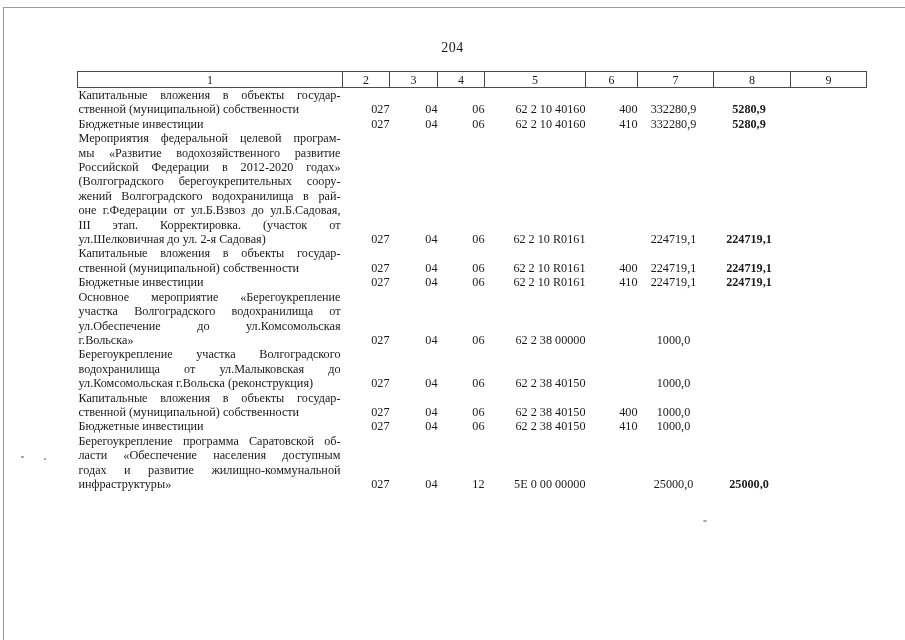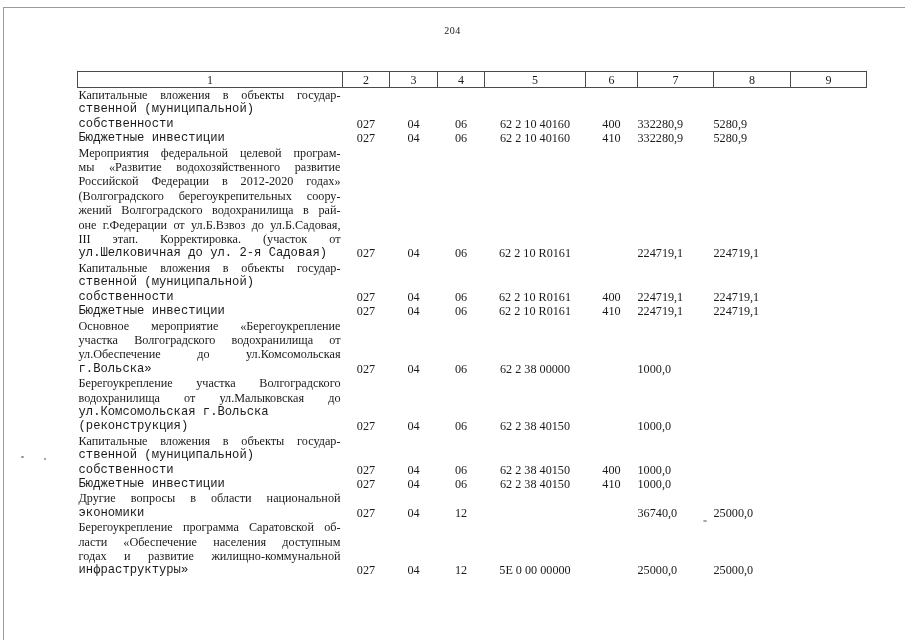--- a/index.html
+++ b/index.html
@@ -27,11 +27,11 @@
   }
   .page-number {
     position: absolute;
-    top: 25px;
+    top: 40px;
     left: 0;
     right: 0;
     text-align: center;
-    font-size: 10px;
+    font-size: 14px;
     letter-spacing: 0.5px;
   }
   table.budget {

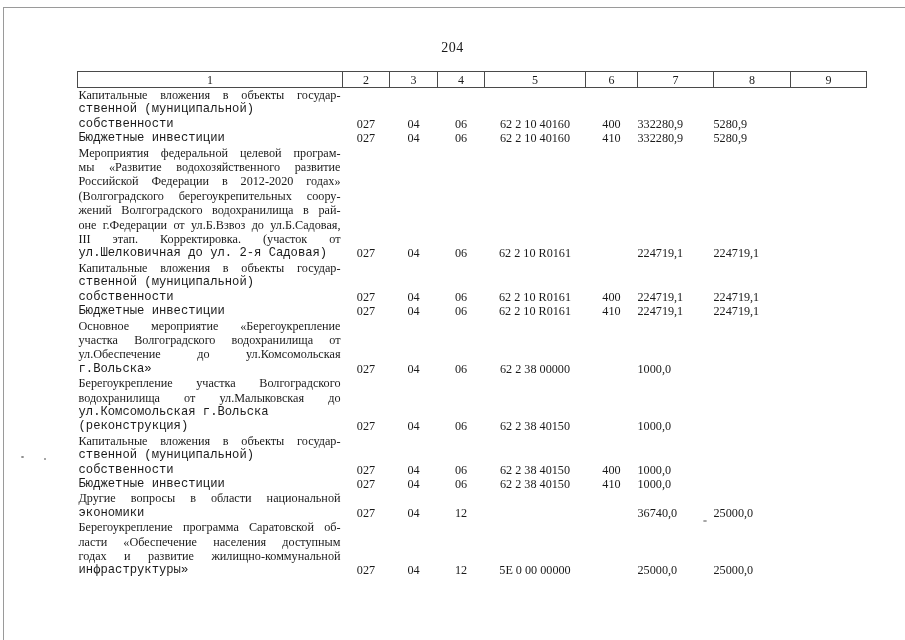--- a/index.html
+++ b/index.html
@@ -56,7 +56,7 @@
   }
   td.c1 { padding-left: 1px; padding-right: 2px; }
   .c1 .line { text-align: justify; text-align-last: justify; }
-  .c1 .line.last { text-align: left; text-align-last: left; font-family: Liberation Mono, monospace; }
+  .c1 .line.last { text-align: left; text-align-last: left; }
   td.c2, td.c3, td.c4, td.c5, td.c6 { text-align: center; }
   td.c7 { text-align: left; padding-right: 4px; }
   td.c8 { text-align: left; padding-right: 6px; }

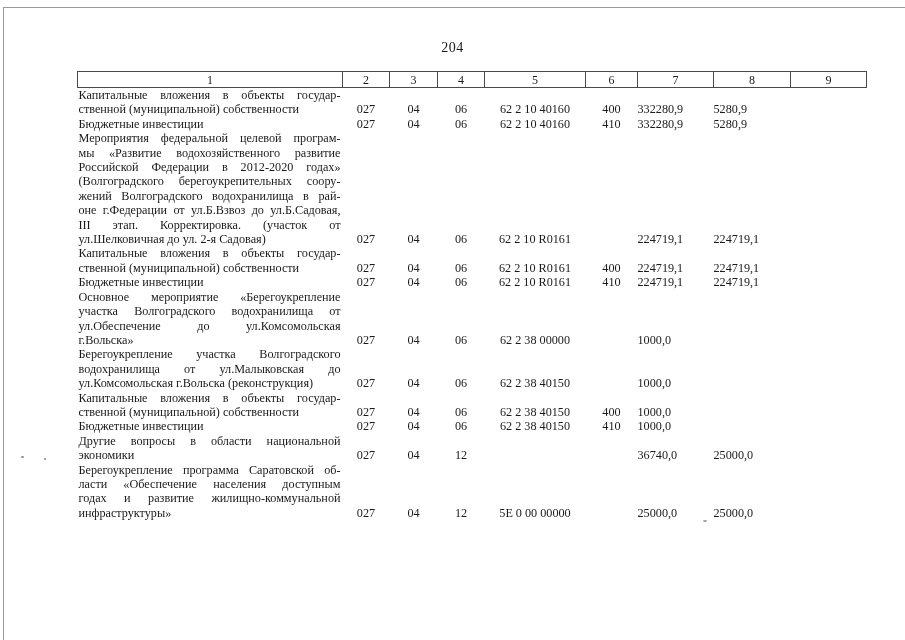--- a/index.html
+++ b/index.html
@@ -57,7 +57,7 @@
   td.c1 { padding-left: 1px; padding-right: 2px; }
   .c1 .line { text-align: justify; text-align-last: justify; }
   .c1 .line.last { text-align: left; text-align-last: left; }
-  td.c2, td.c3, td.c4, td.c5, td.c6 { text-align: center; }
+  td.c2, td.c3, td.c4, td.c5, td.c6 { text-align: right; }
   td.c7 { text-align: left; padding-right: 4px; }
   td.c8 { text-align: left; padding-right: 6px; }
   td.c9 { }

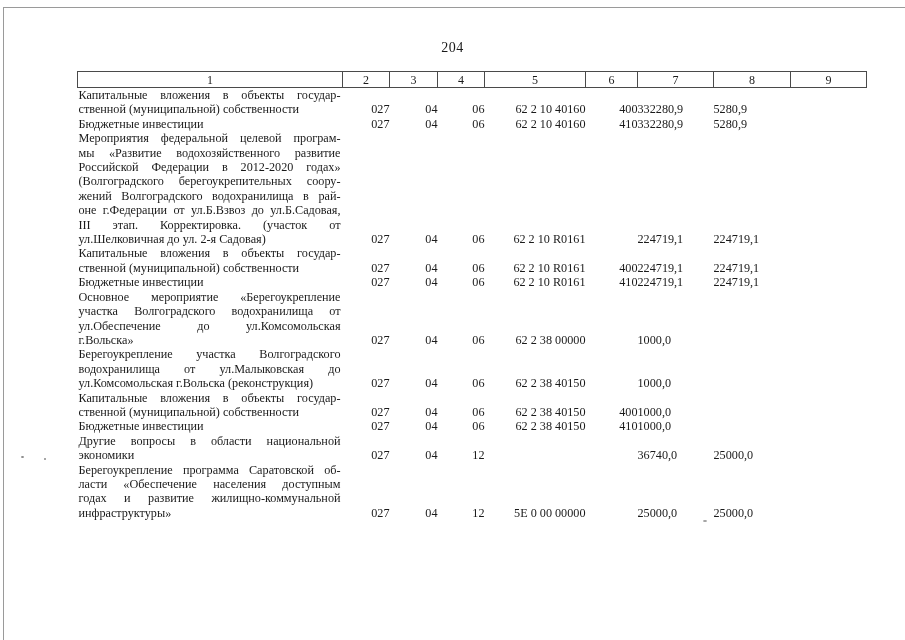--- a/index.html
+++ b/index.html
@@ -58,7 +58,7 @@
   .c1 .line { text-align: justify; text-align-last: justify; }
   .c1 .line.last { text-align: left; text-align-last: left; }
   td.c2, td.c3, td.c4, td.c5, td.c6 { text-align: right; }
-  td.c7 { text-align: left; padding-right: 4px; }
+  td.c7 { text-align: center; padding-right: 4px; }
   td.c8 { text-align: left; padding-right: 6px; }
   td.c9 { }
   .speck {

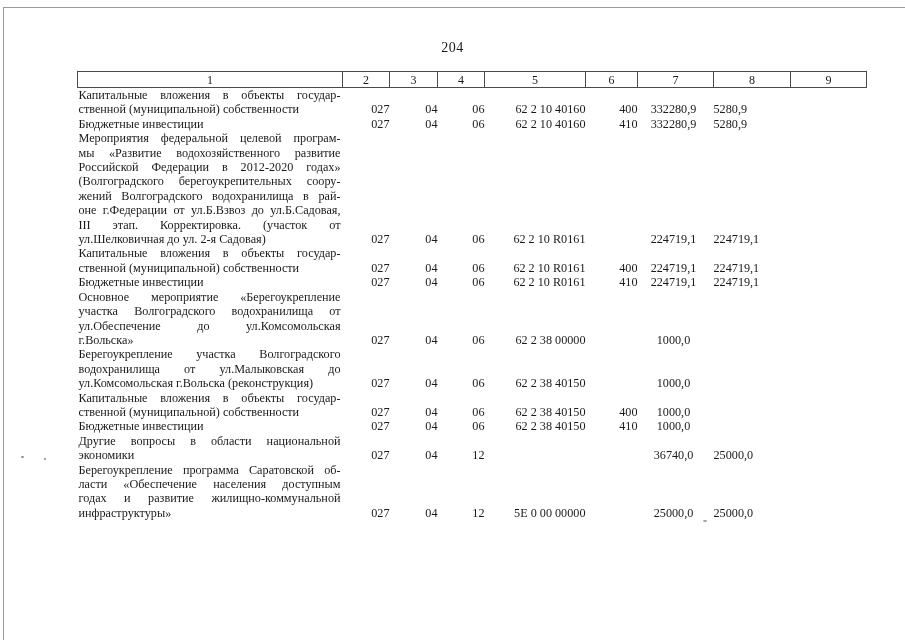--- a/index.html
+++ b/index.html
@@ -59,7 +59,7 @@
   .c1 .line.last { text-align: left; text-align-last: left; }
   td.c2, td.c3, td.c4, td.c5, td.c6 { text-align: right; }
   td.c7 { text-align: center; padding-right: 4px; }
-  td.c8 { text-align: left; padding-right: 6px; }
+  td.c8 { text-align: center; padding-right: 6px; font-weight: bold; }
   td.c9 { }
   .speck {
     position: absolute;

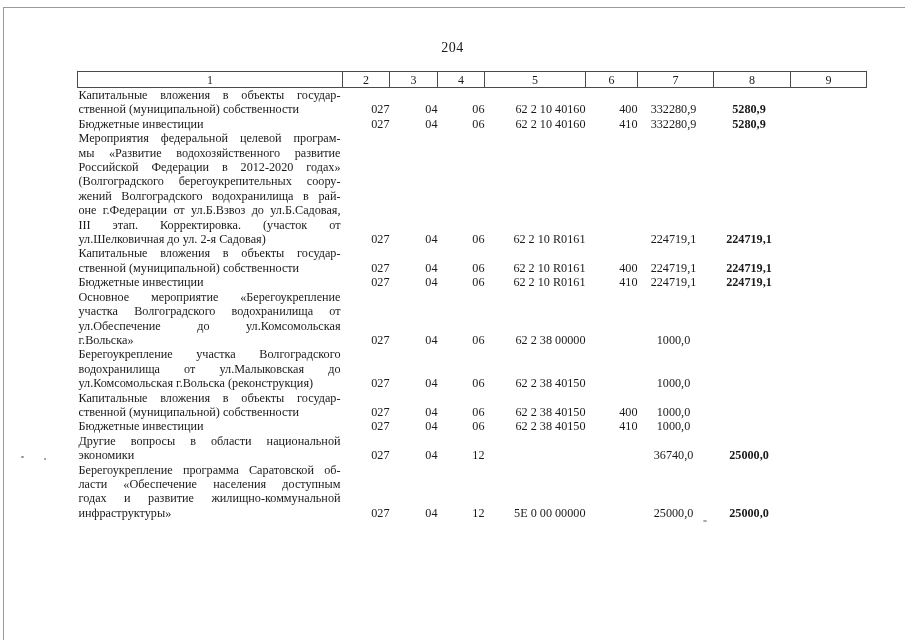--- a/index.html
+++ b/index.html
@@ -236,20 +236,6 @@
       </tr>
       <tr>
         <td class="c1">
-          <div class="line">Другие вопросы в области национальной</div>
-          <div class="line last">экономики</div>
-        </td>
-        <td class="c2">027</td>
-        <td class="c3">04</td>
-        <td class="c4">12</td>
-        <td class="c5"></td>
-        <td class="c6"></td>
-        <td class="c7">36740,0</td>
-        <td class="c8">25000,0</td>
-        <td class="c9"></td>
-      </tr>
-      <tr>
-        <td class="c1">
           <div class="line">Берегоукрепление программа Саратовской об-</div>
           <div class="line">ласти «Обеспечение населения доступным</div>
           <div class="line">годах и развитие жилищно-коммунальной</div>

